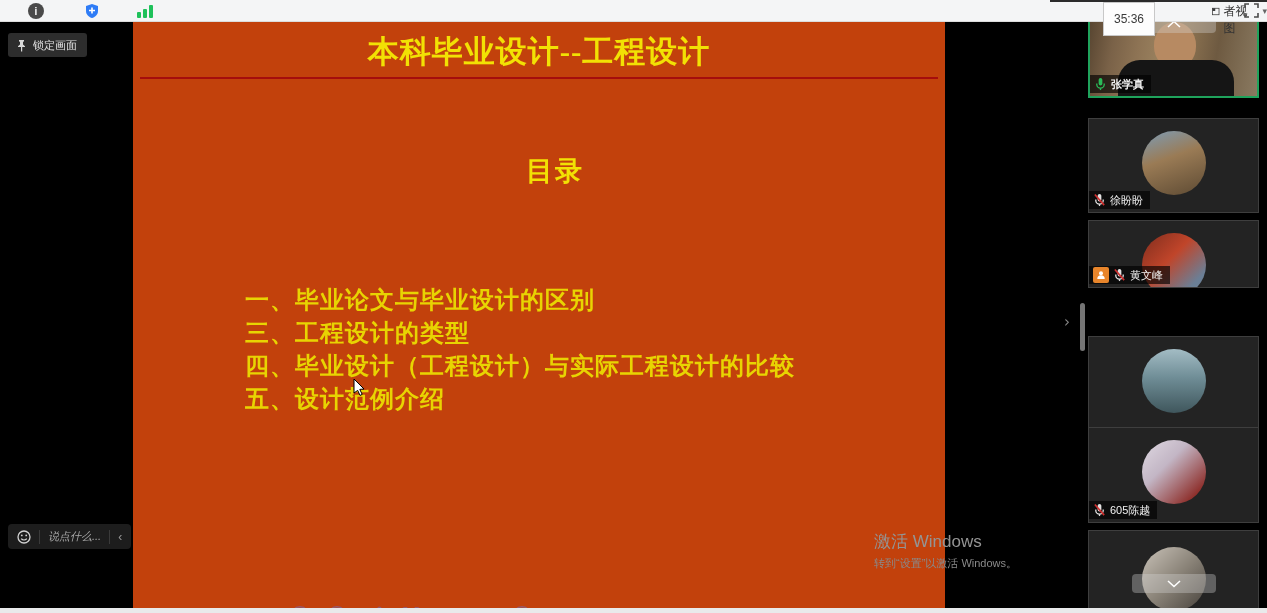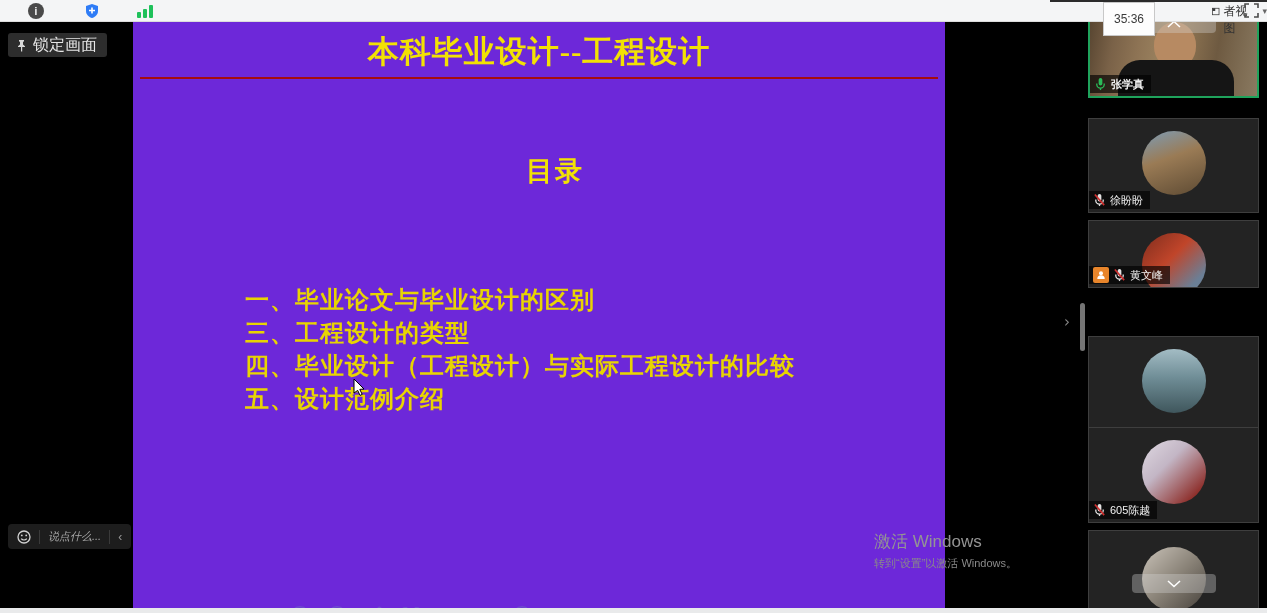--- a/index.html
+++ b/index.html
@@ -31,7 +31,7 @@
   .lockbtn { position:absolute; left:8px; top:33px; height:24px; padding:0 10px 0 8px;
     background:#2d2d2d; border-radius:3px; display:flex; align-items:center; gap:6px;
     z-index:30; cursor:pointer; }
-  .lockbtn span { font-size:16px; color:#e6e6e6; }
+  .lockbtn span { font-size:11px; color:#e6e6e6; }
 
   .slide { position:absolute; left:133px; top:22px; width:812px; height:586px;
     background:#6d28d9; font-family:"Liberation Serif","DejaVu Serif",serif; }

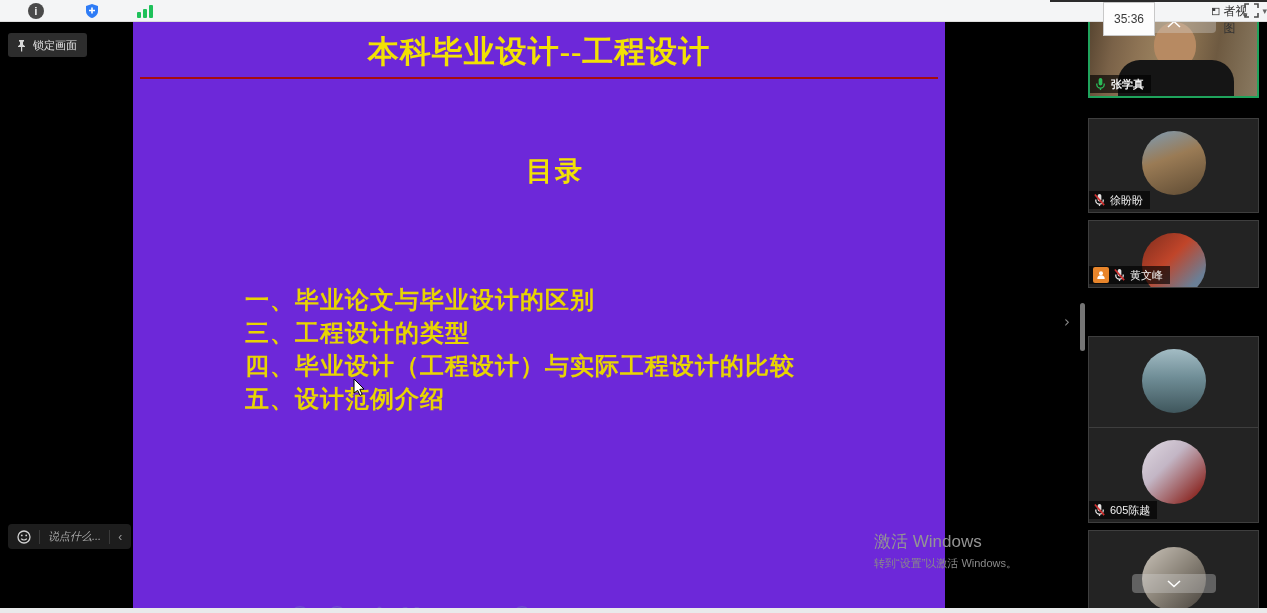--- a/index.html
+++ b/index.html
@@ -34,7 +34,7 @@
   .lockbtn span { font-size:11px; color:#e6e6e6; }
 
   .slide { position:absolute; left:133px; top:22px; width:812px; height:586px;
-    background:#6d28d9; font-family:"Liberation Serif","DejaVu Serif",serif; }
+    background:#c2410c; font-family:"Liberation Serif","DejaVu Serif",serif; }
   .slide-title { position:absolute; top:9px; left:0; width:100%; text-align:center;
     color:#f2e104; font-size:31px; font-weight:bold; letter-spacing:1px; }
   .slide-rule { position:absolute; top:55px; left:7px; width:798px; height:2px; background:#a50d0d; }

